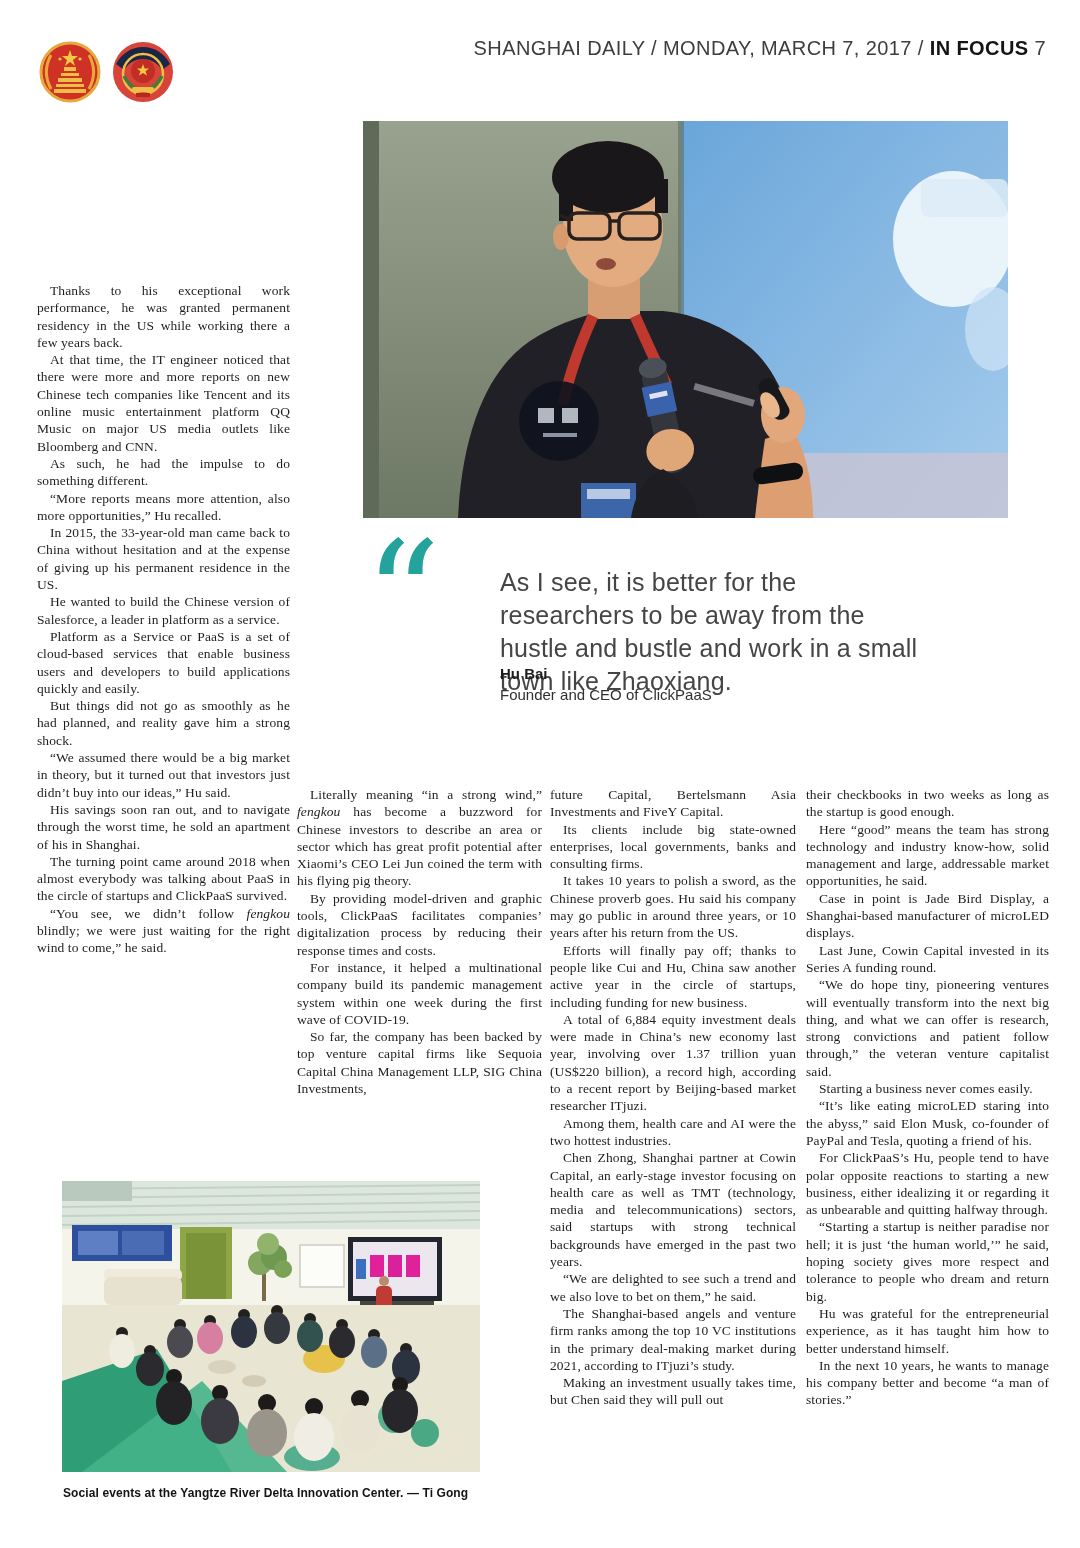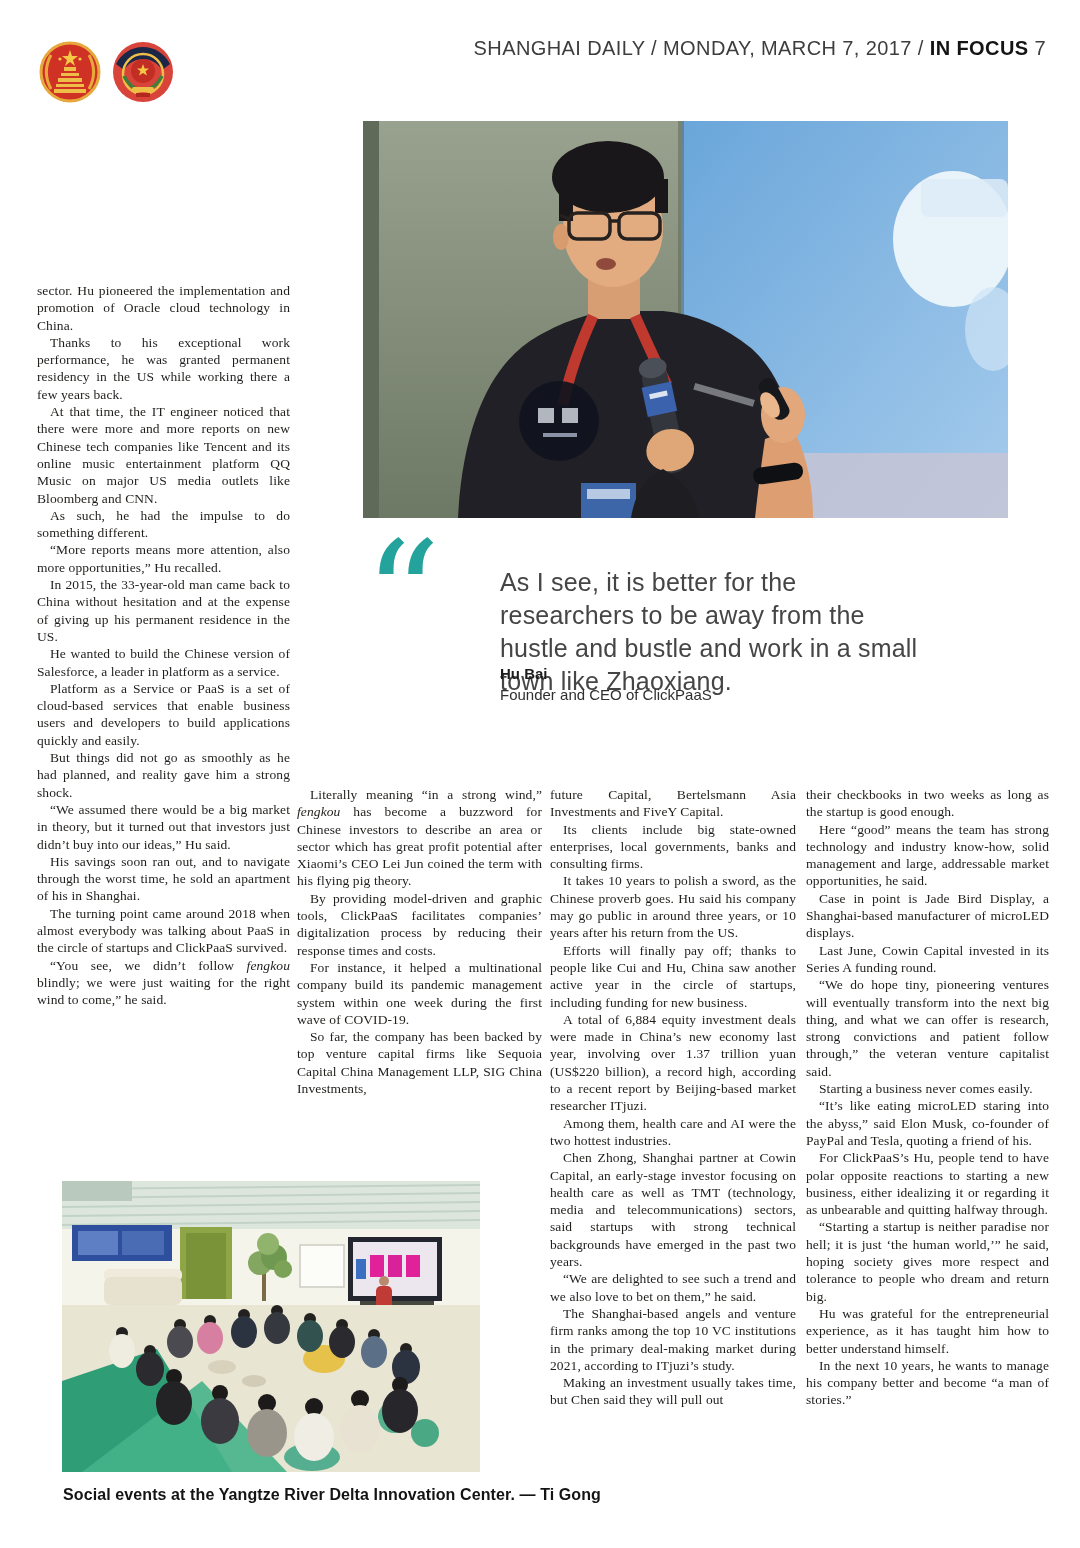--- a/index.html
+++ b/index.html
@@ -164,7 +164,6 @@
 <div class="quote-role">Founder and CEO of ClickPaaS</div>
 
 <div id="col1" class="article-col">
-    <p class="noindent"><span>sector. Hu pioneered the implementation and promotion of Oracle cloud technology in China.</span></p>
     <p><span>Thanks to his exceptional work performance, he was granted permanent residency in the US while working there a few years back.</span></p>
     <p><span>At that time, the IT engineer noticed that there were more and more reports on new Chinese tech companies like Tencent and its online music entertainment platform QQ Music on major US media outlets like Bloomberg and CNN.</span></p>
     <p><span>As such, he had the impulse to do something different.</span></p>

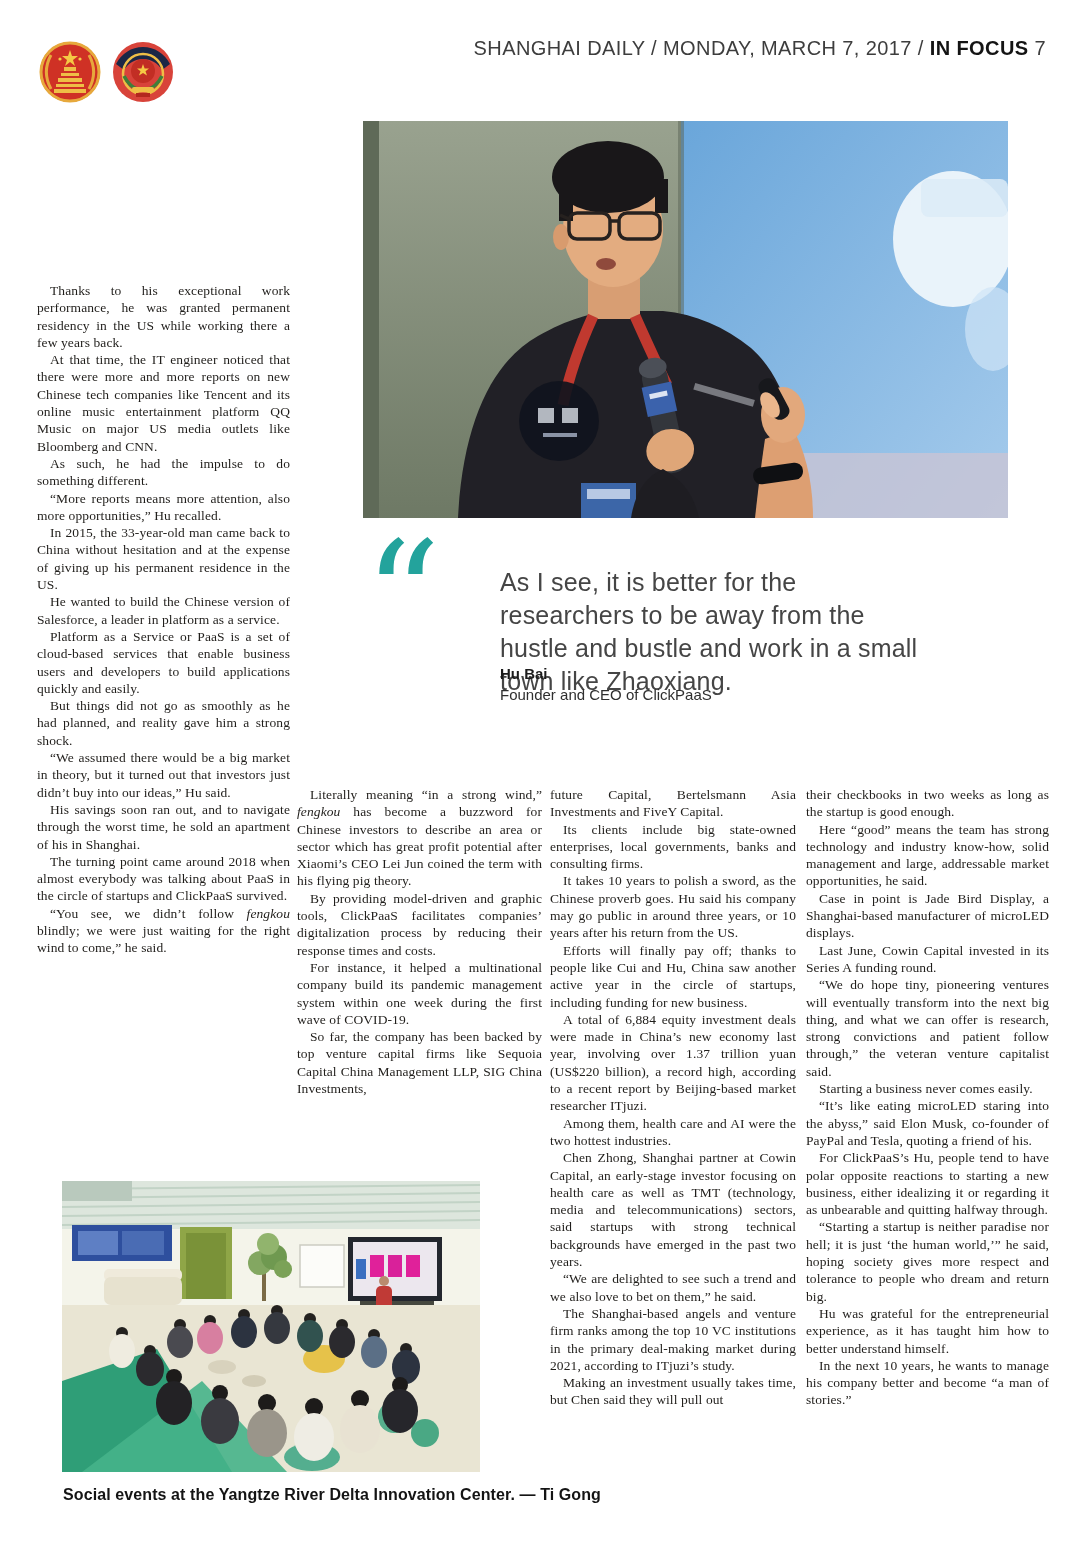--- a/index.html
+++ b/index.html
@@ -59,7 +59,7 @@
   .photo-caption{
     position:absolute;left:63px;top:1486px;width:560px;
     font-family:"Liberation Sans", sans-serif;
-    font-size:16px;font-weight:bold;color:#141414;letter-spacing:.1px;
+    font-size:12px;font-weight:bold;color:#141414;letter-spacing:.1px;
   }
 </style>
 </head>

